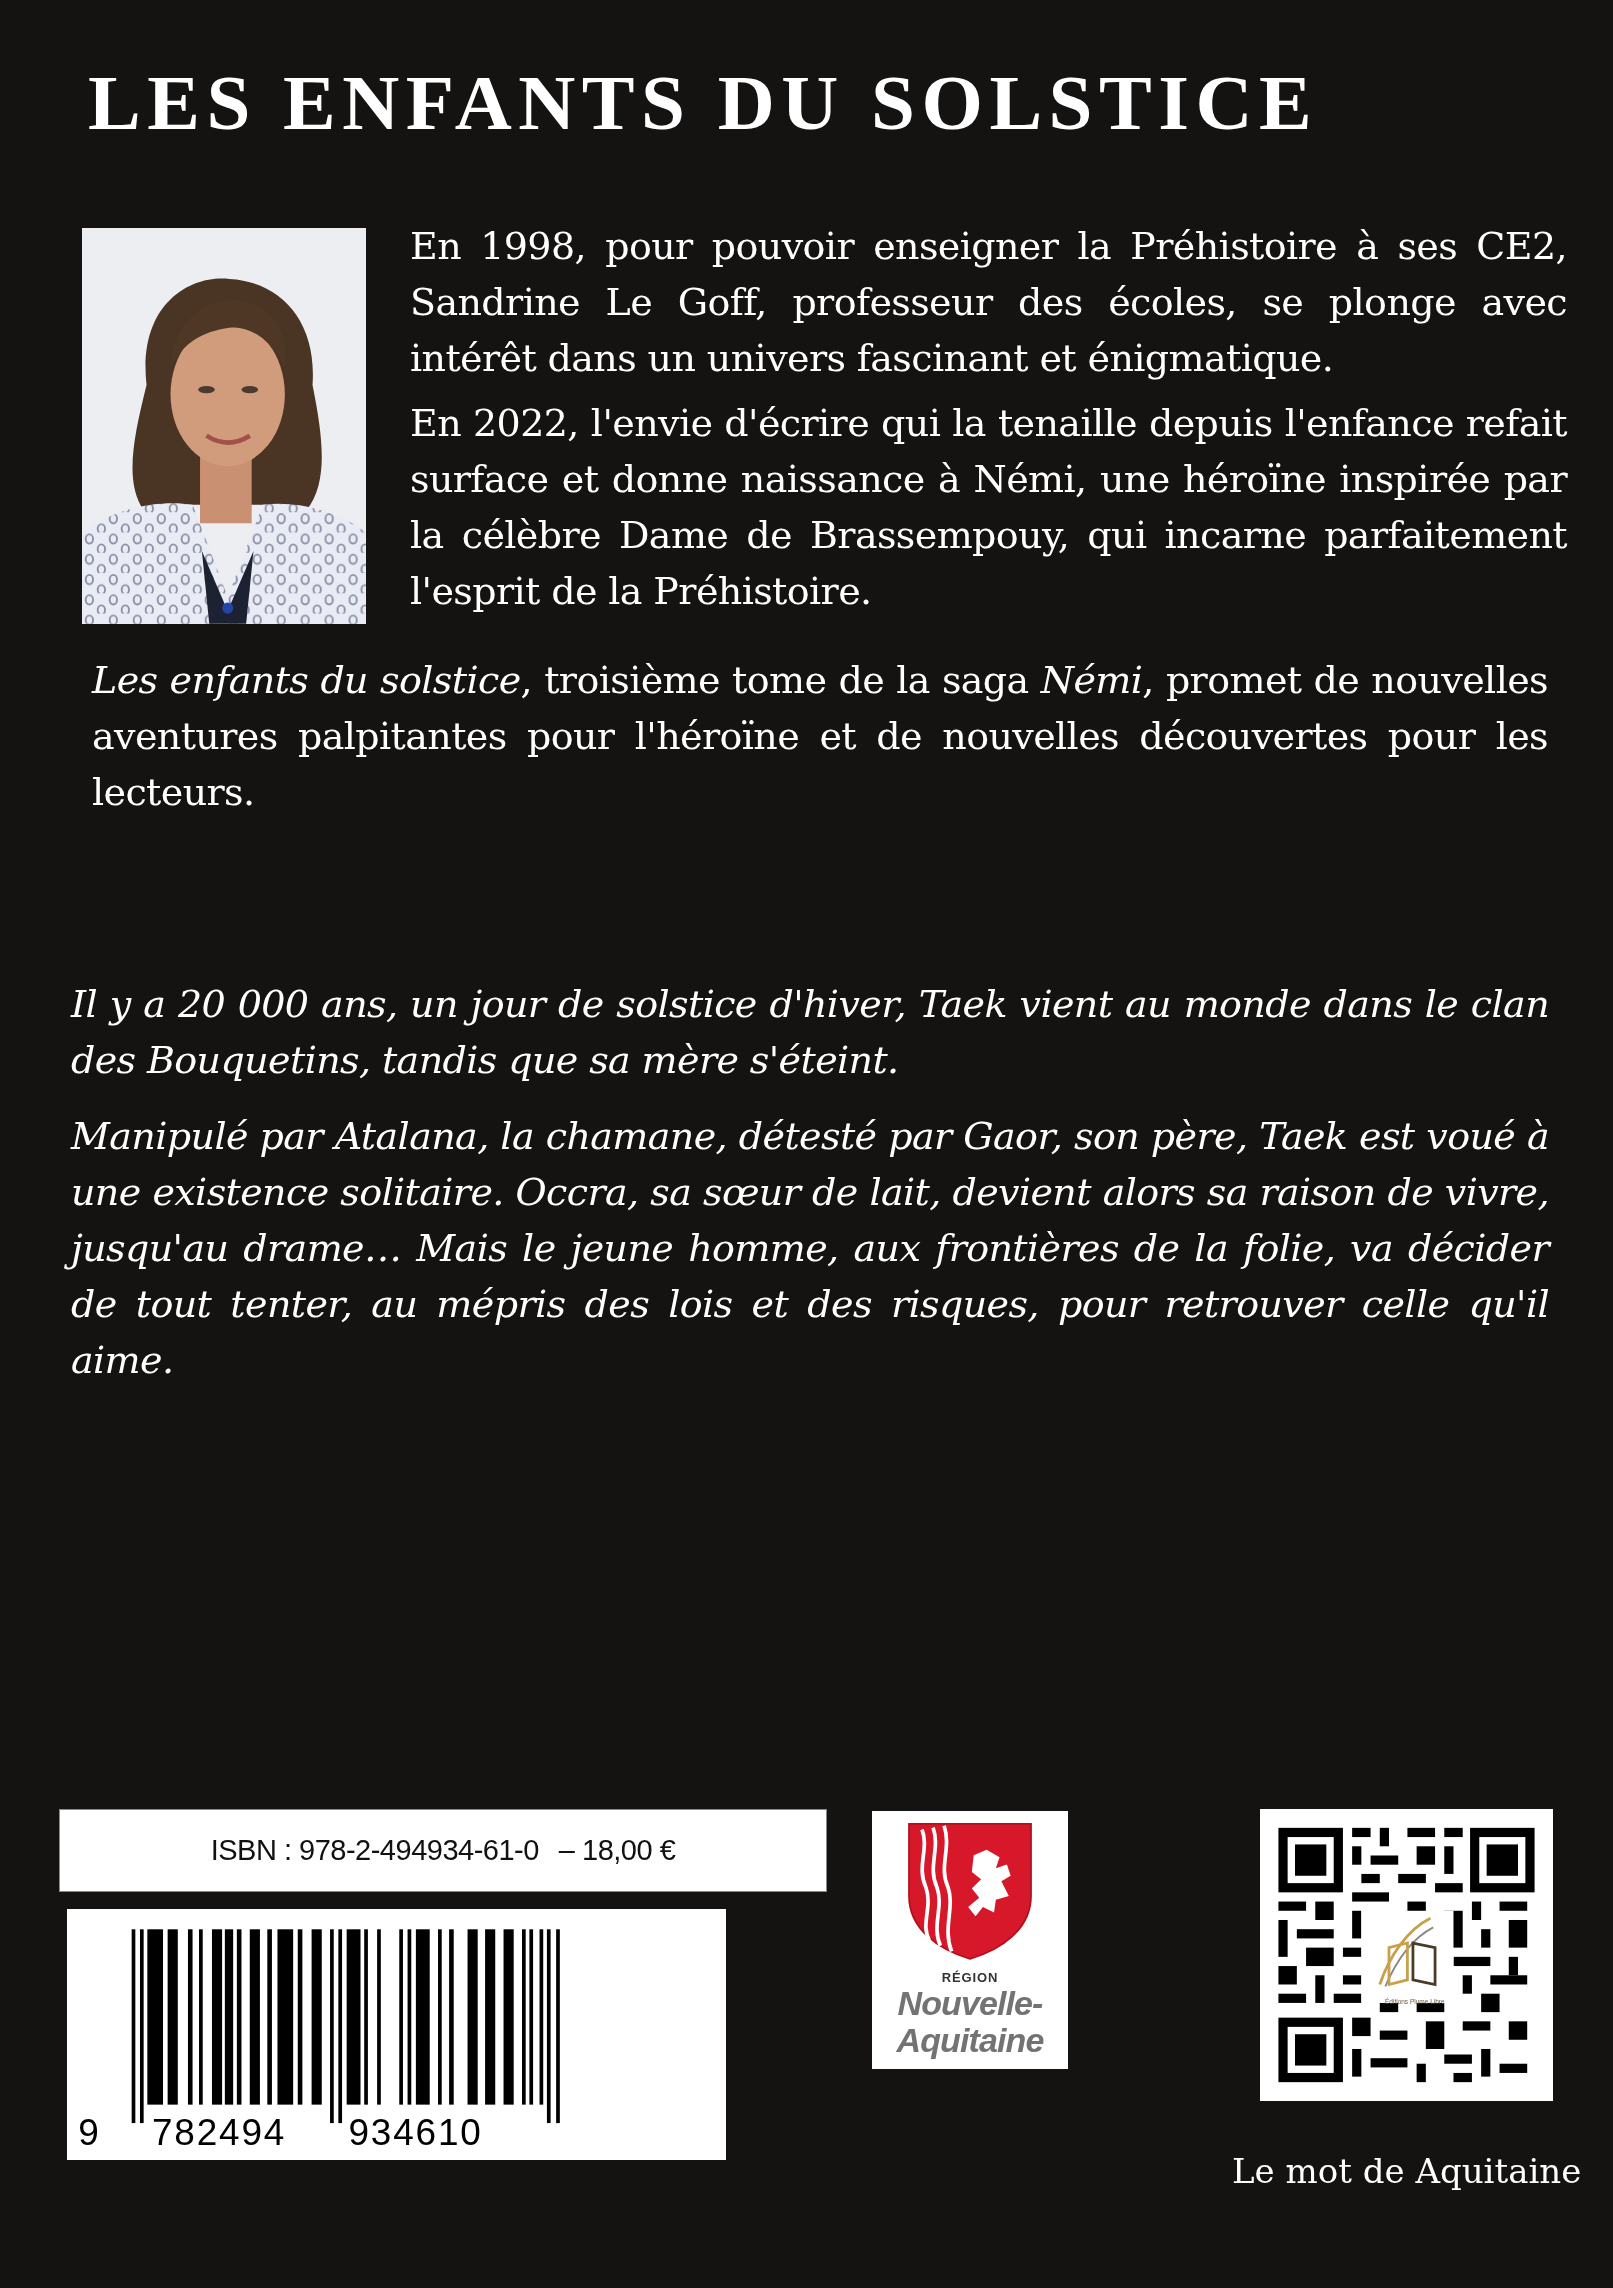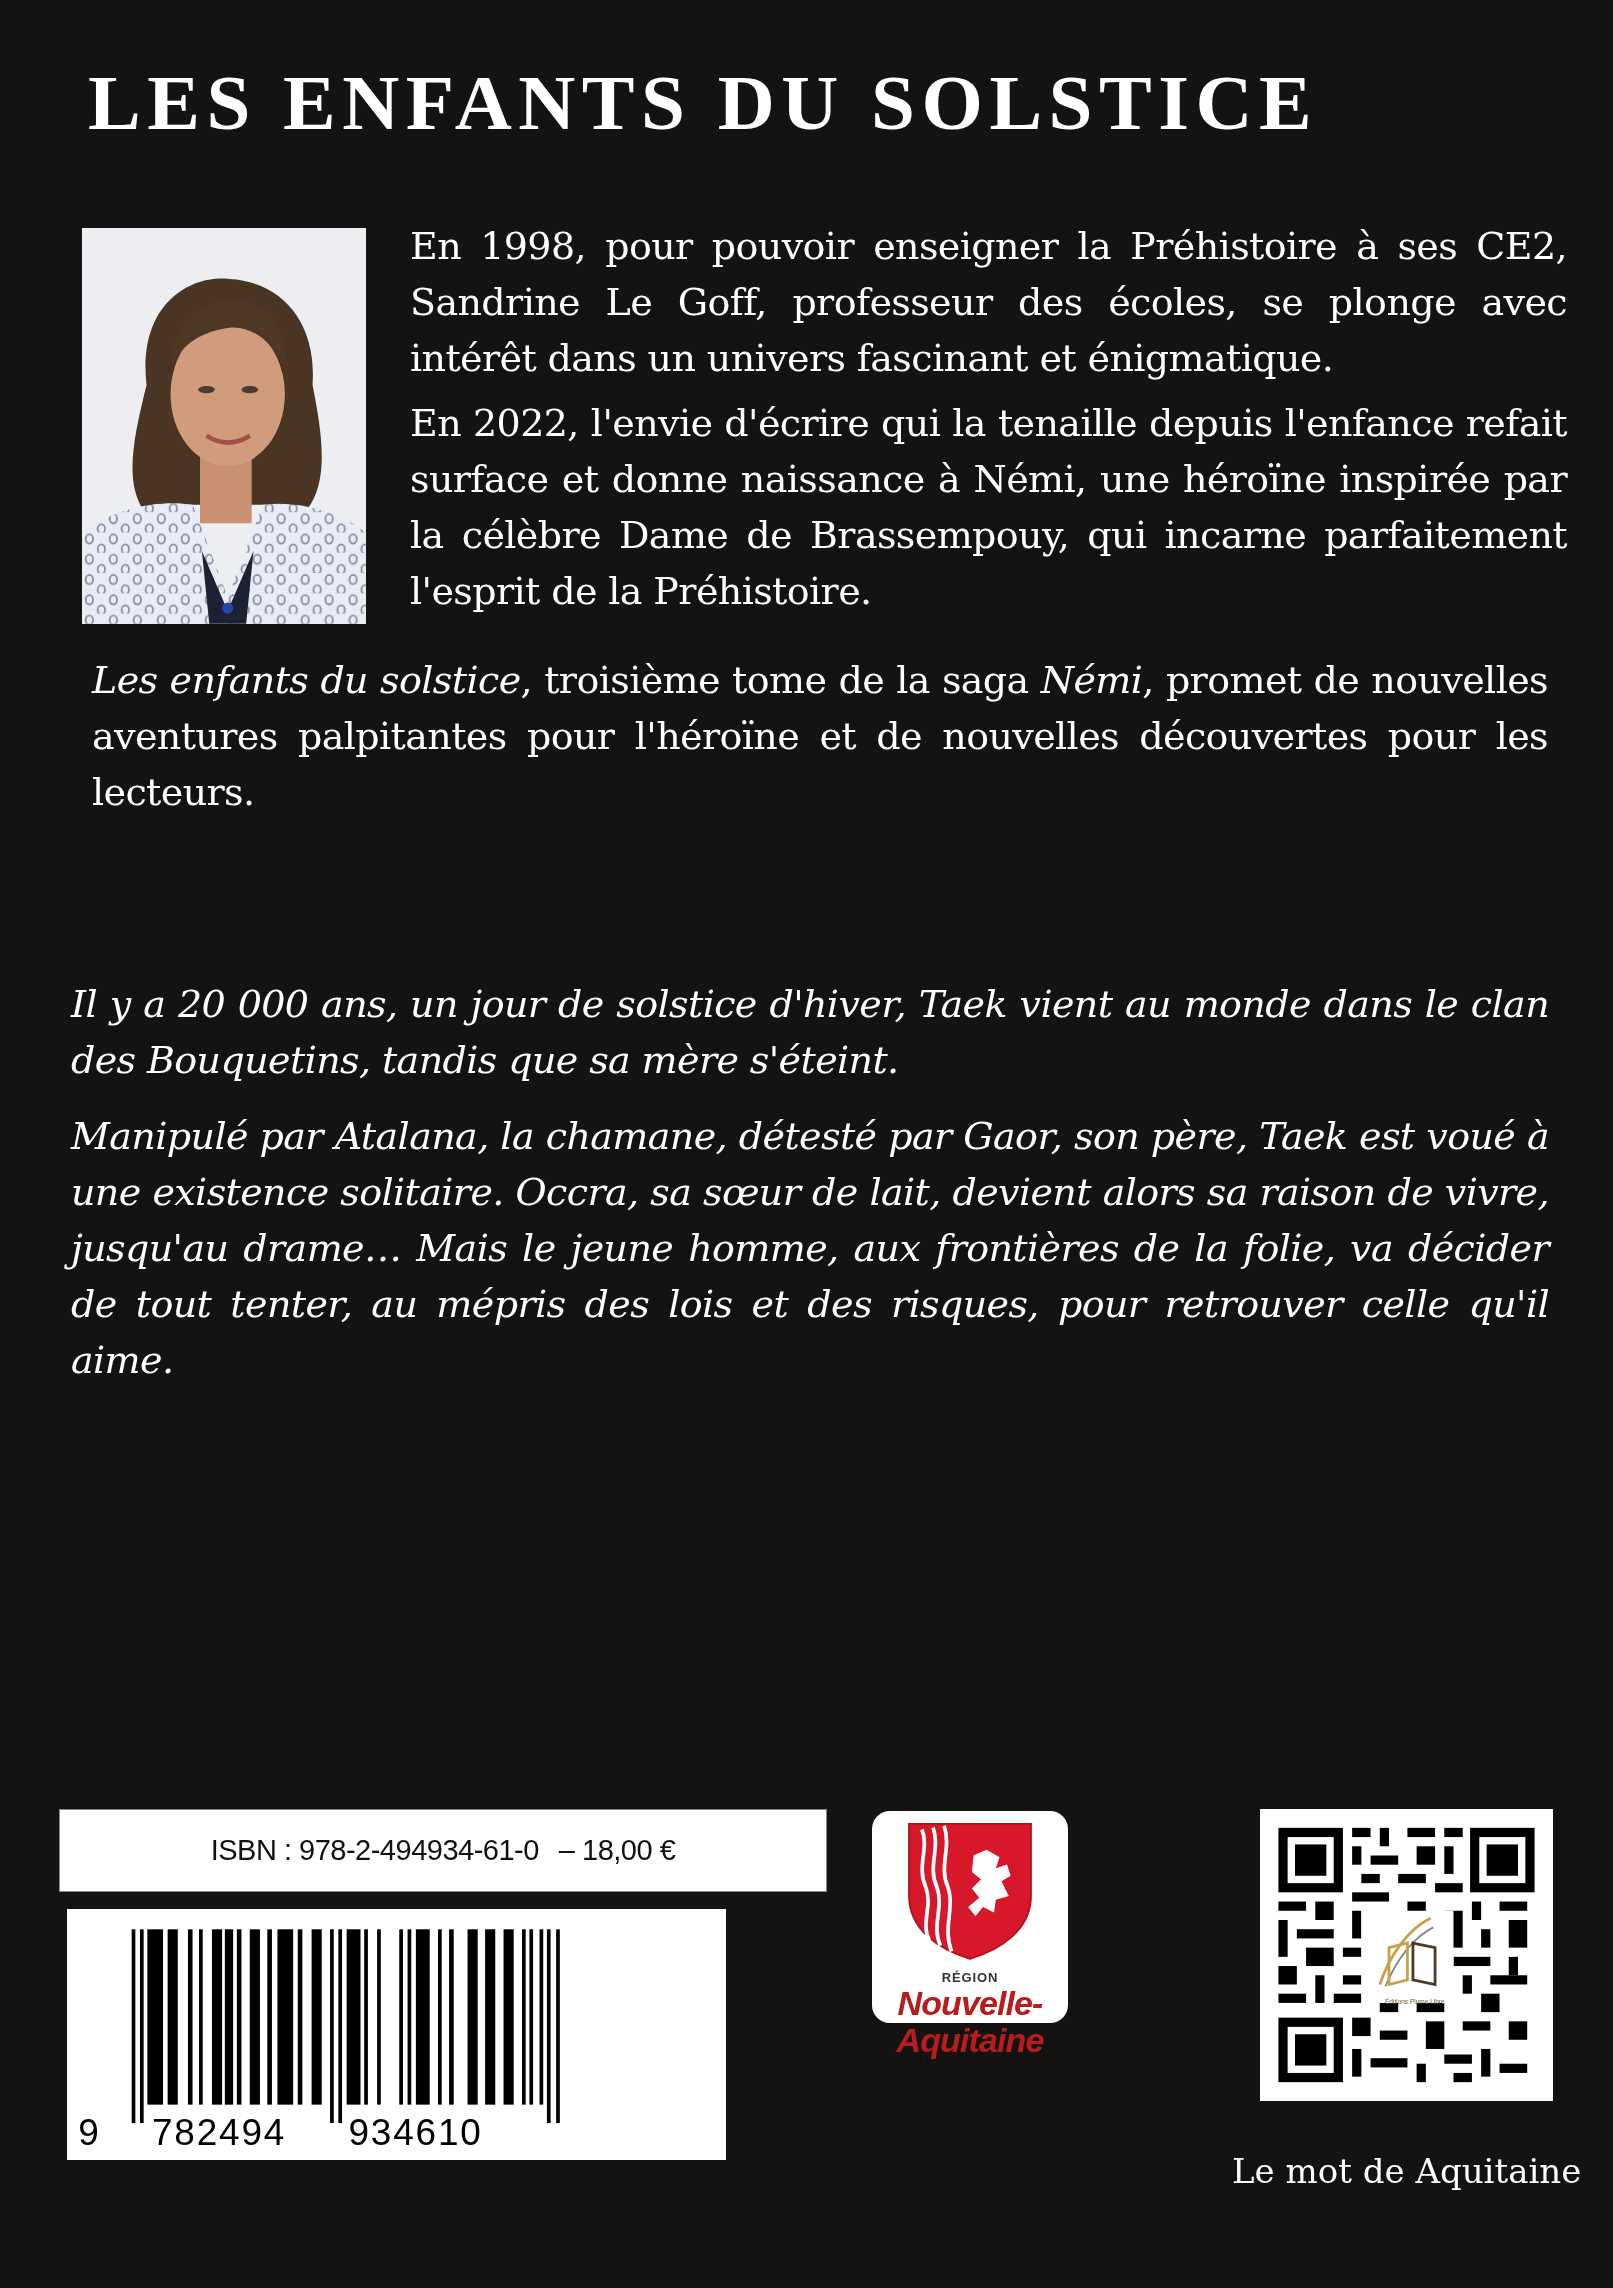--- a/index.html
+++ b/index.html
@@ -113,9 +113,8 @@
       left: 872px;
       top: 1811px;
       width: 196px;
-      height: 212px;
+      height: 258px;
       background: #ffffff;
-      border-radius: 18px;
     }
     .region-box svg { display: block; }
     .region-label {

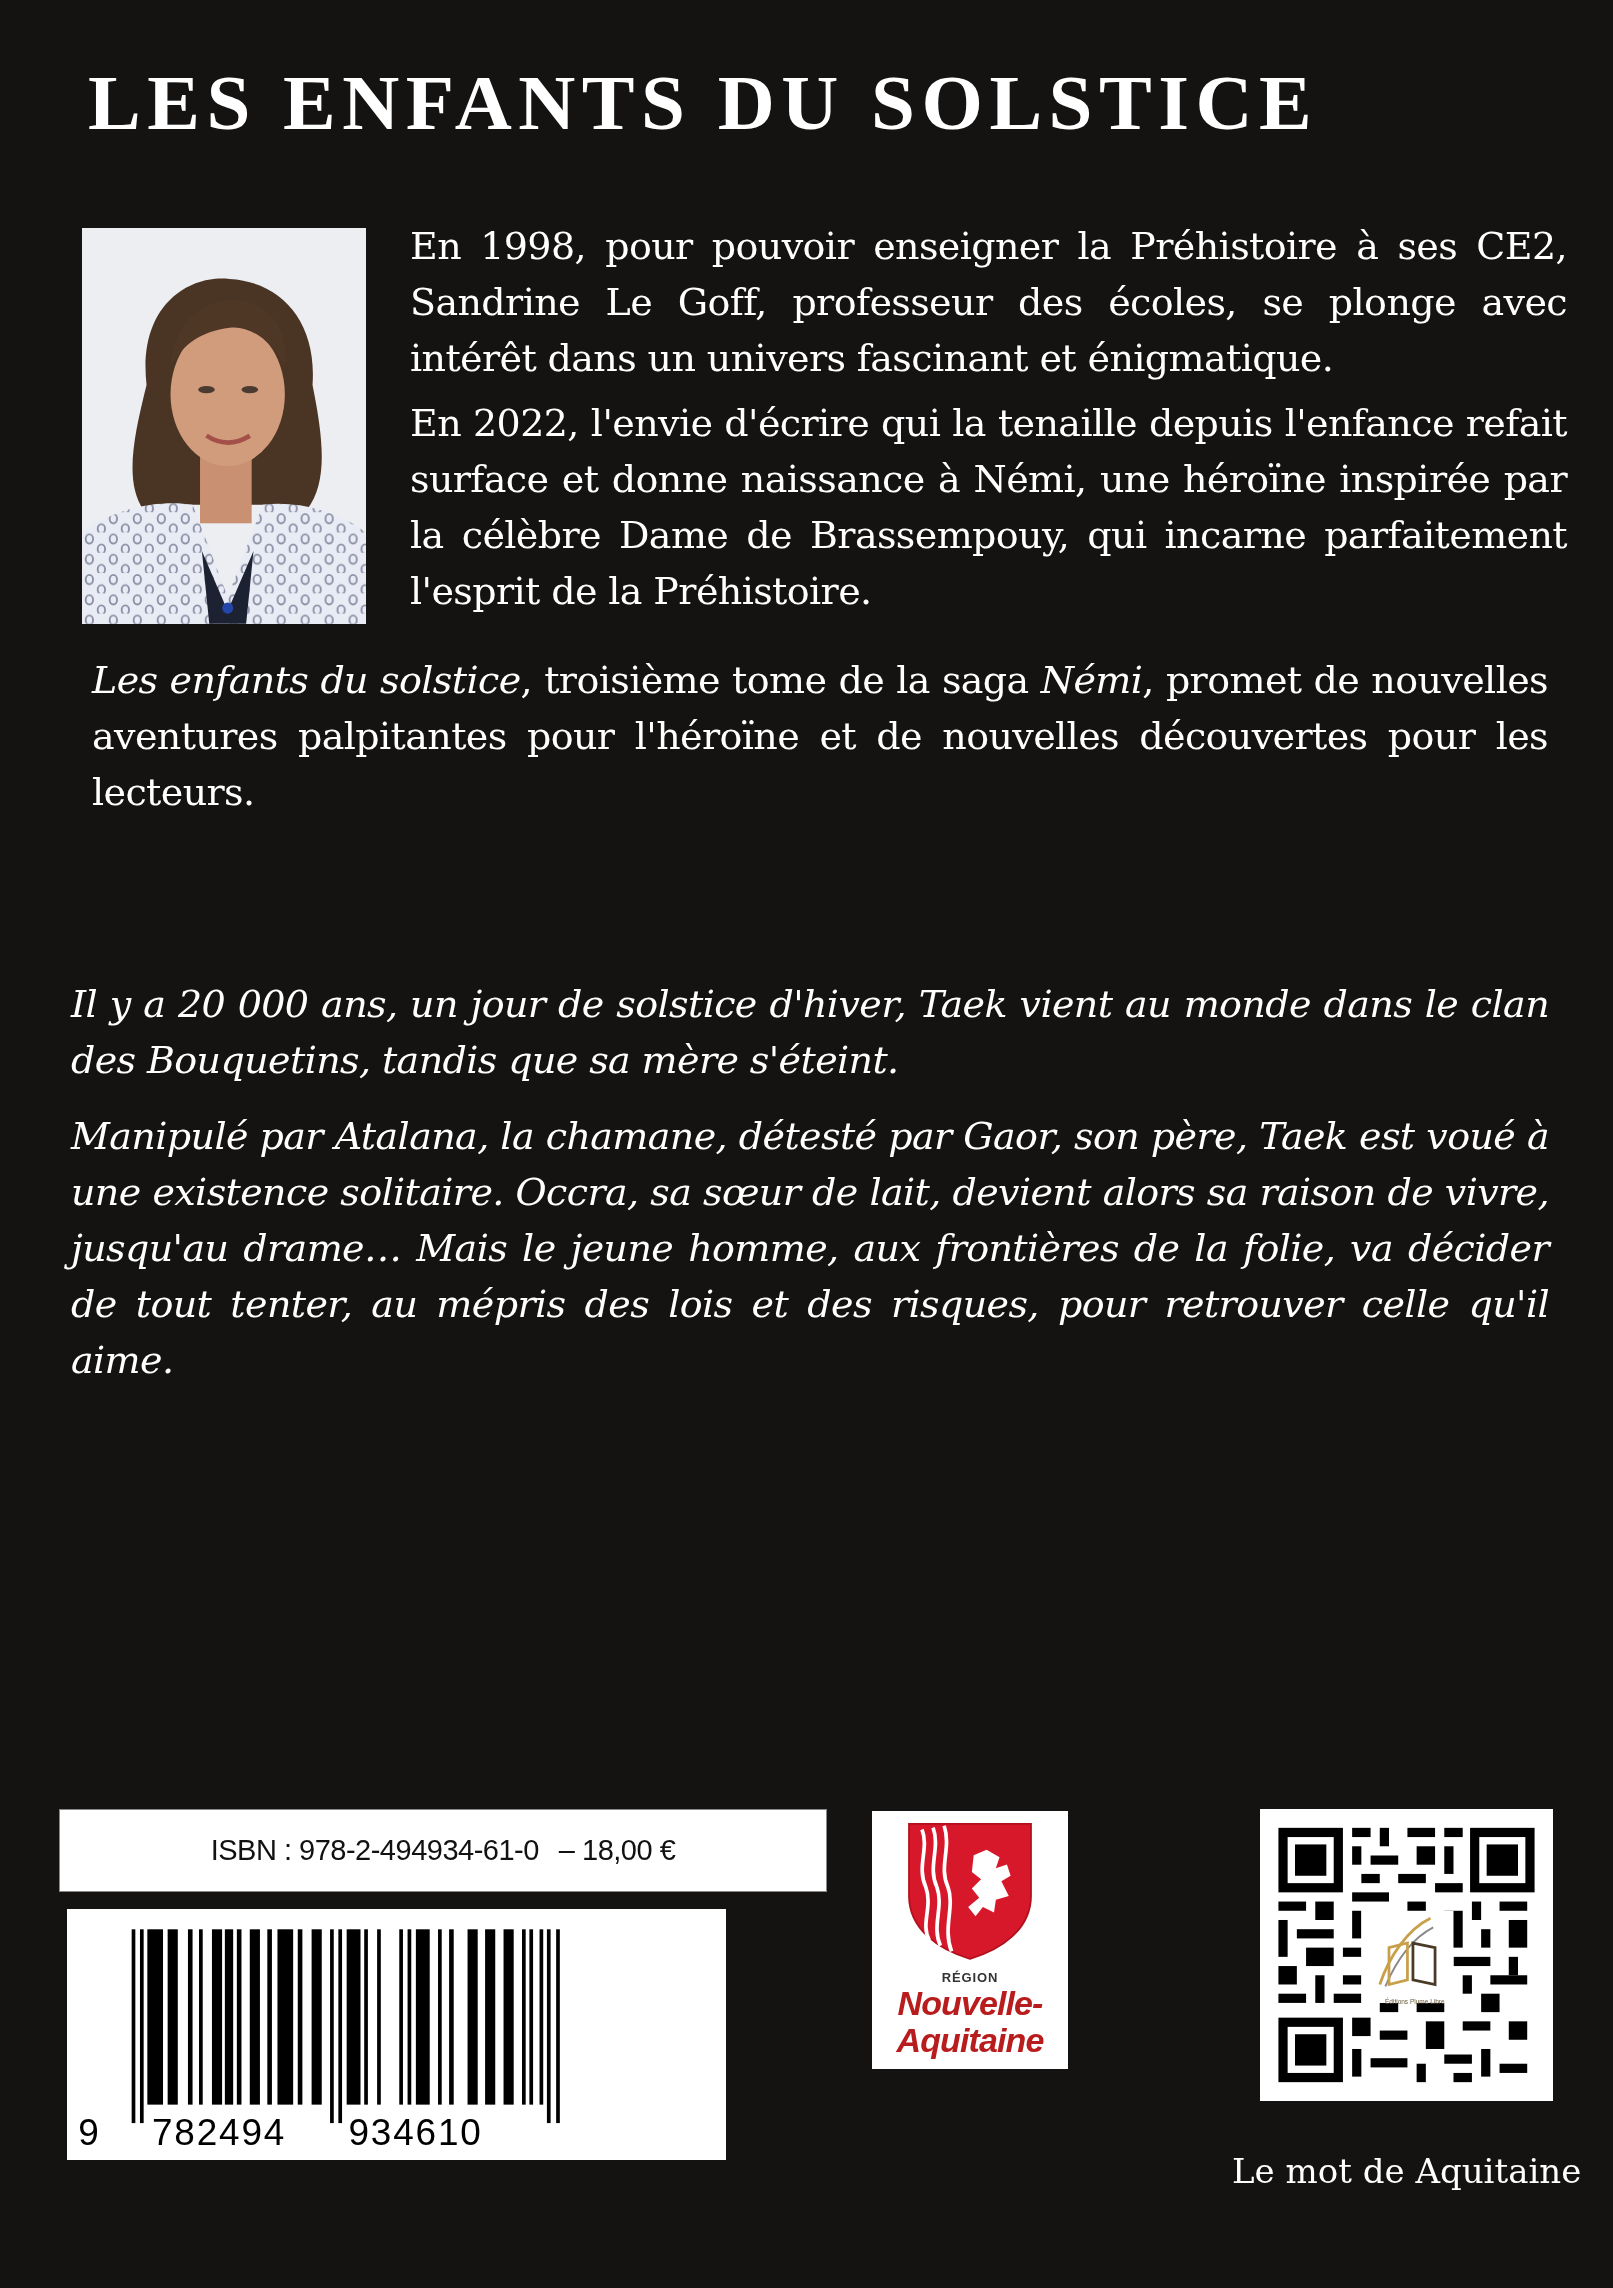--- a/index.html
+++ b/index.html
@@ -121,7 +121,7 @@
       position: absolute;
       left: 0; right: 0;
       text-align: center;
-      color: #b91c1c;
+      color: #737373;
       font-family: "Liberation Sans", "DejaVu Sans", sans-serif;
     }
     .region-small {

